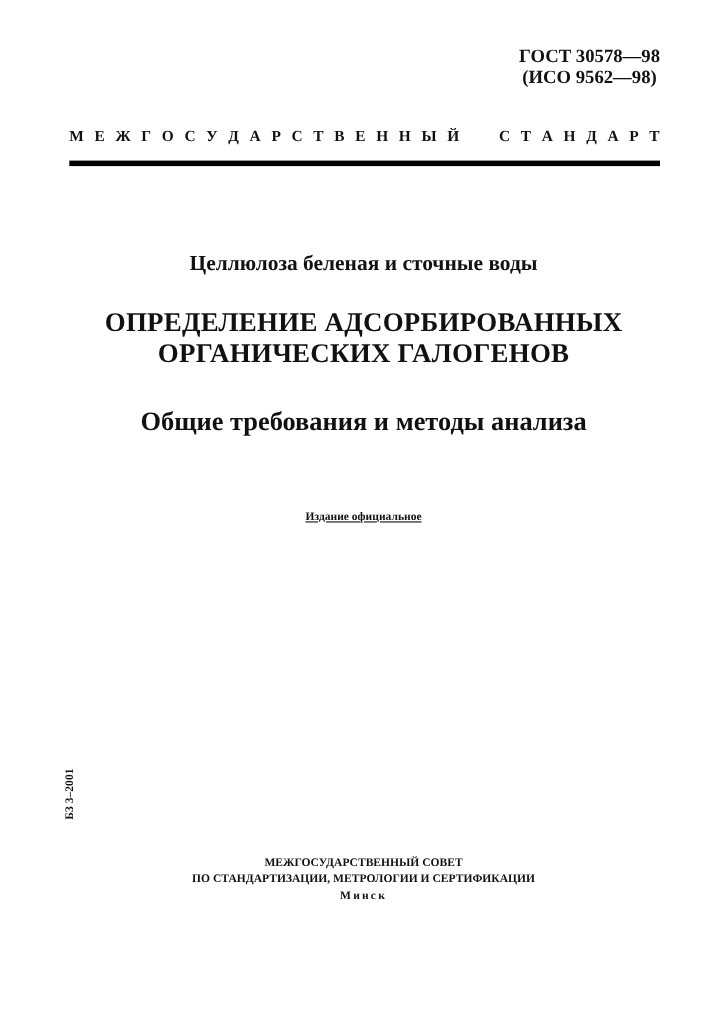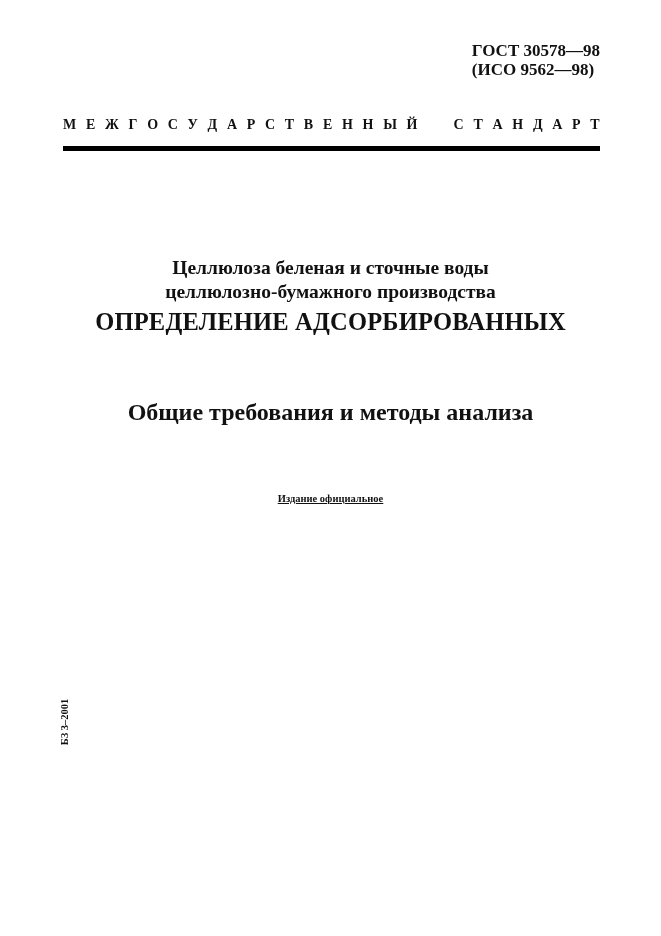--- a/index.html
+++ b/index.html
@@ -20,7 +20,7 @@
     .gost-code {
       right: 61px;
       top: 41px;
-      text-align: left;
+      text-align: center;
       font-weight: bold;
       font-size: 17px;
       line-height: 19px;

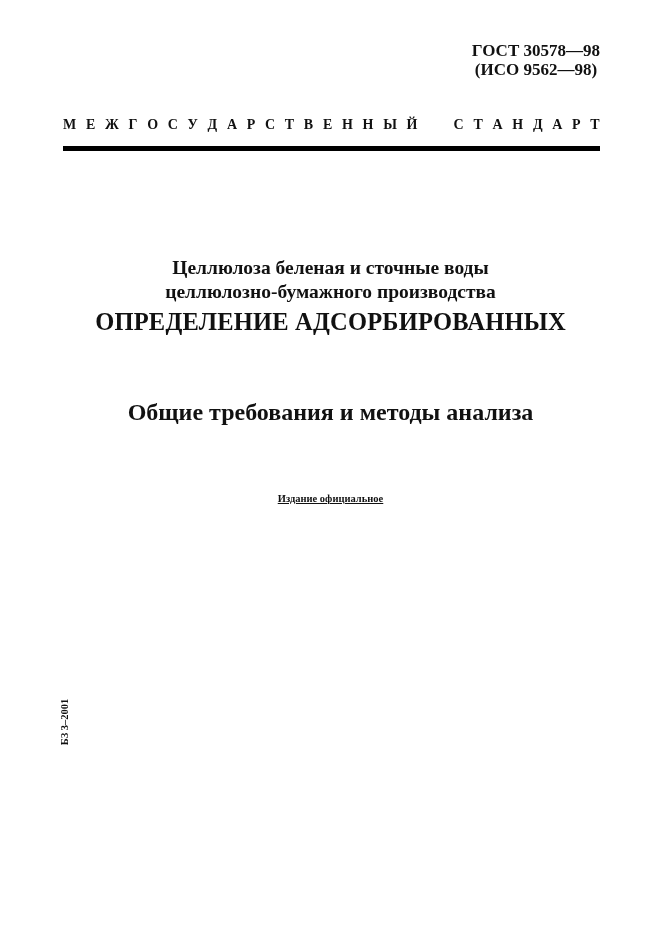--- a/index.html
+++ b/index.html
@@ -54,7 +54,6 @@
       width: 661px;
       text-align: center;
       font-weight: bold;
-      margin-top: 28px;
     }
     .subtitle {
       top: 228px;

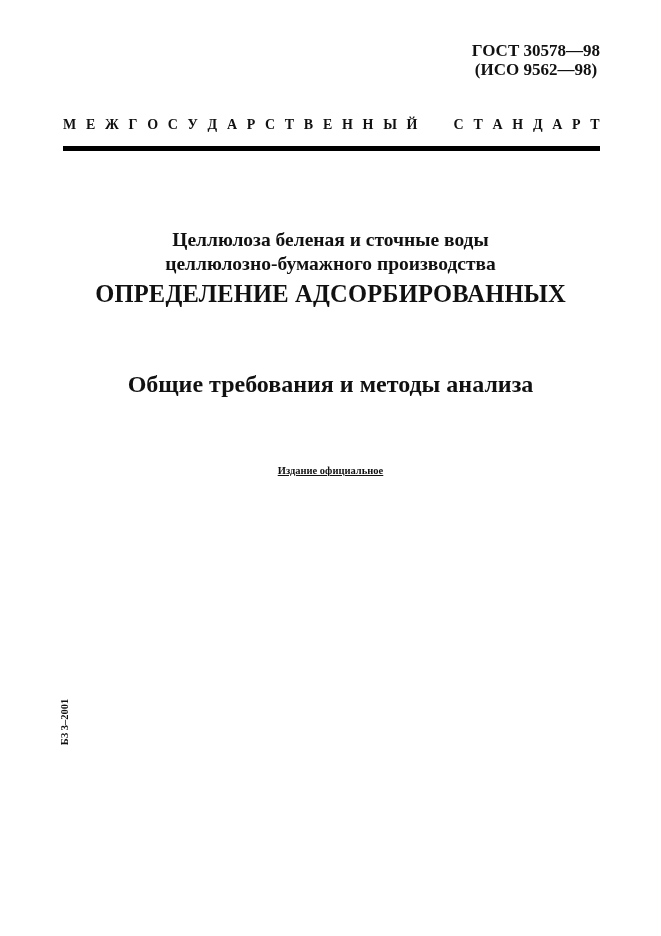--- a/index.html
+++ b/index.html
@@ -146,7 +146,6 @@
 
 <div class="abs center-block subtitle">
   <div>Целлюлоза беленая и сточные воды</div>
-  <div>целлюлозно-бумажного производства</div>
 </div>
 
 <div class="abs center-block main-title">

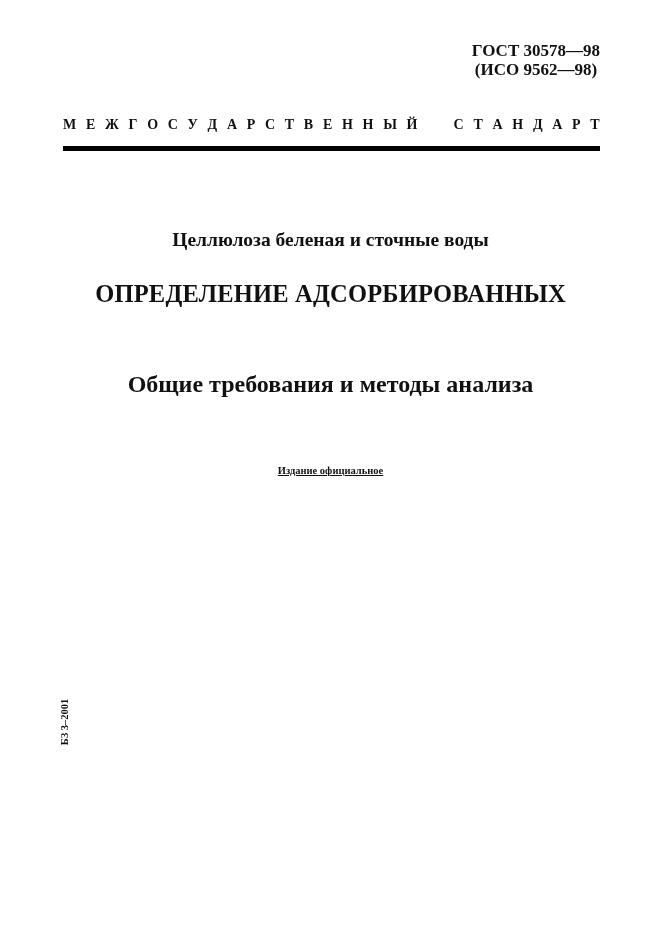--- a/index.html
+++ b/index.html
@@ -150,6 +150,7 @@
 
 <div class="abs center-block main-title">
   <div>ОПРЕДЕЛЕНИЕ АДСОРБИРОВАННЫХ</div>
+  <div>ОРГАНИЧЕСКИХ ГАЛОГЕНОВ</div>
 </div>
 
 <div class="abs center-block sub-sub">Общие требования и методы анализа</div>

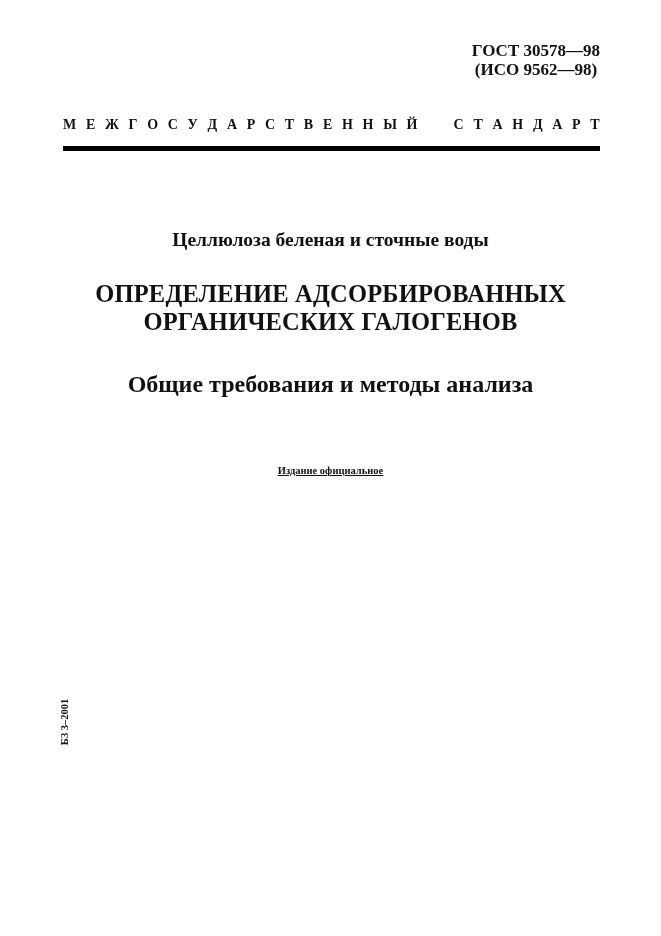--- a/index.html
+++ b/index.html
@@ -162,6 +162,7 @@
 </div>
 
 <div class="abs center-block publisher">
+  <div>МЕЖГОСУДАРСТВЕННЫЙ СОВЕТ</div>
 </div>
 
 </body></html>

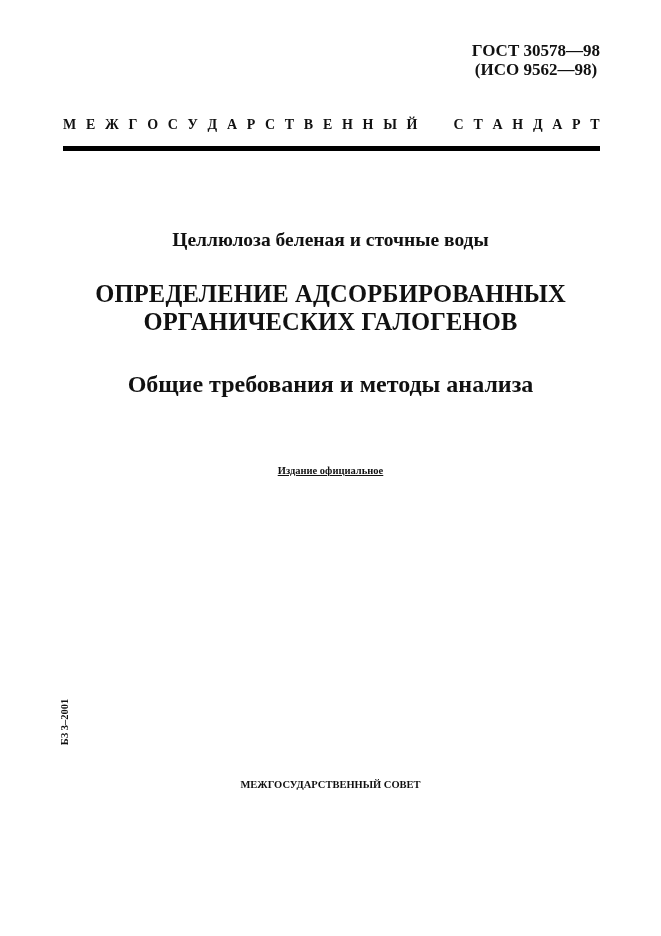--- a/index.html
+++ b/index.html
@@ -163,6 +163,7 @@
 
 <div class="abs center-block publisher">
   <div>МЕЖГОСУДАРСТВЕННЫЙ СОВЕТ</div>
+  <div>ПО СТАНДАРТИЗАЦИИ, МЕТРОЛОГИИ И СЕРТИФИКАЦИИ</div>
 </div>
 
 </body></html>

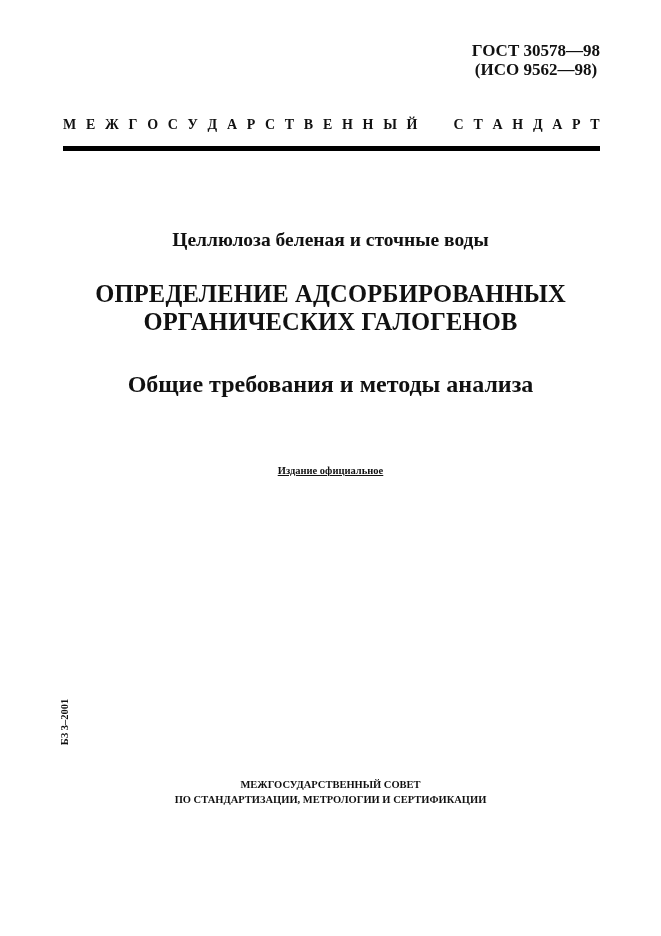--- a/index.html
+++ b/index.html
@@ -164,6 +164,7 @@
 <div class="abs center-block publisher">
   <div>МЕЖГОСУДАРСТВЕННЫЙ СОВЕТ</div>
   <div>ПО СТАНДАРТИЗАЦИИ, МЕТРОЛОГИИ И СЕРТИФИКАЦИИ</div>
+  <div class="city">Минск</div>
 </div>
 
 </body></html>

